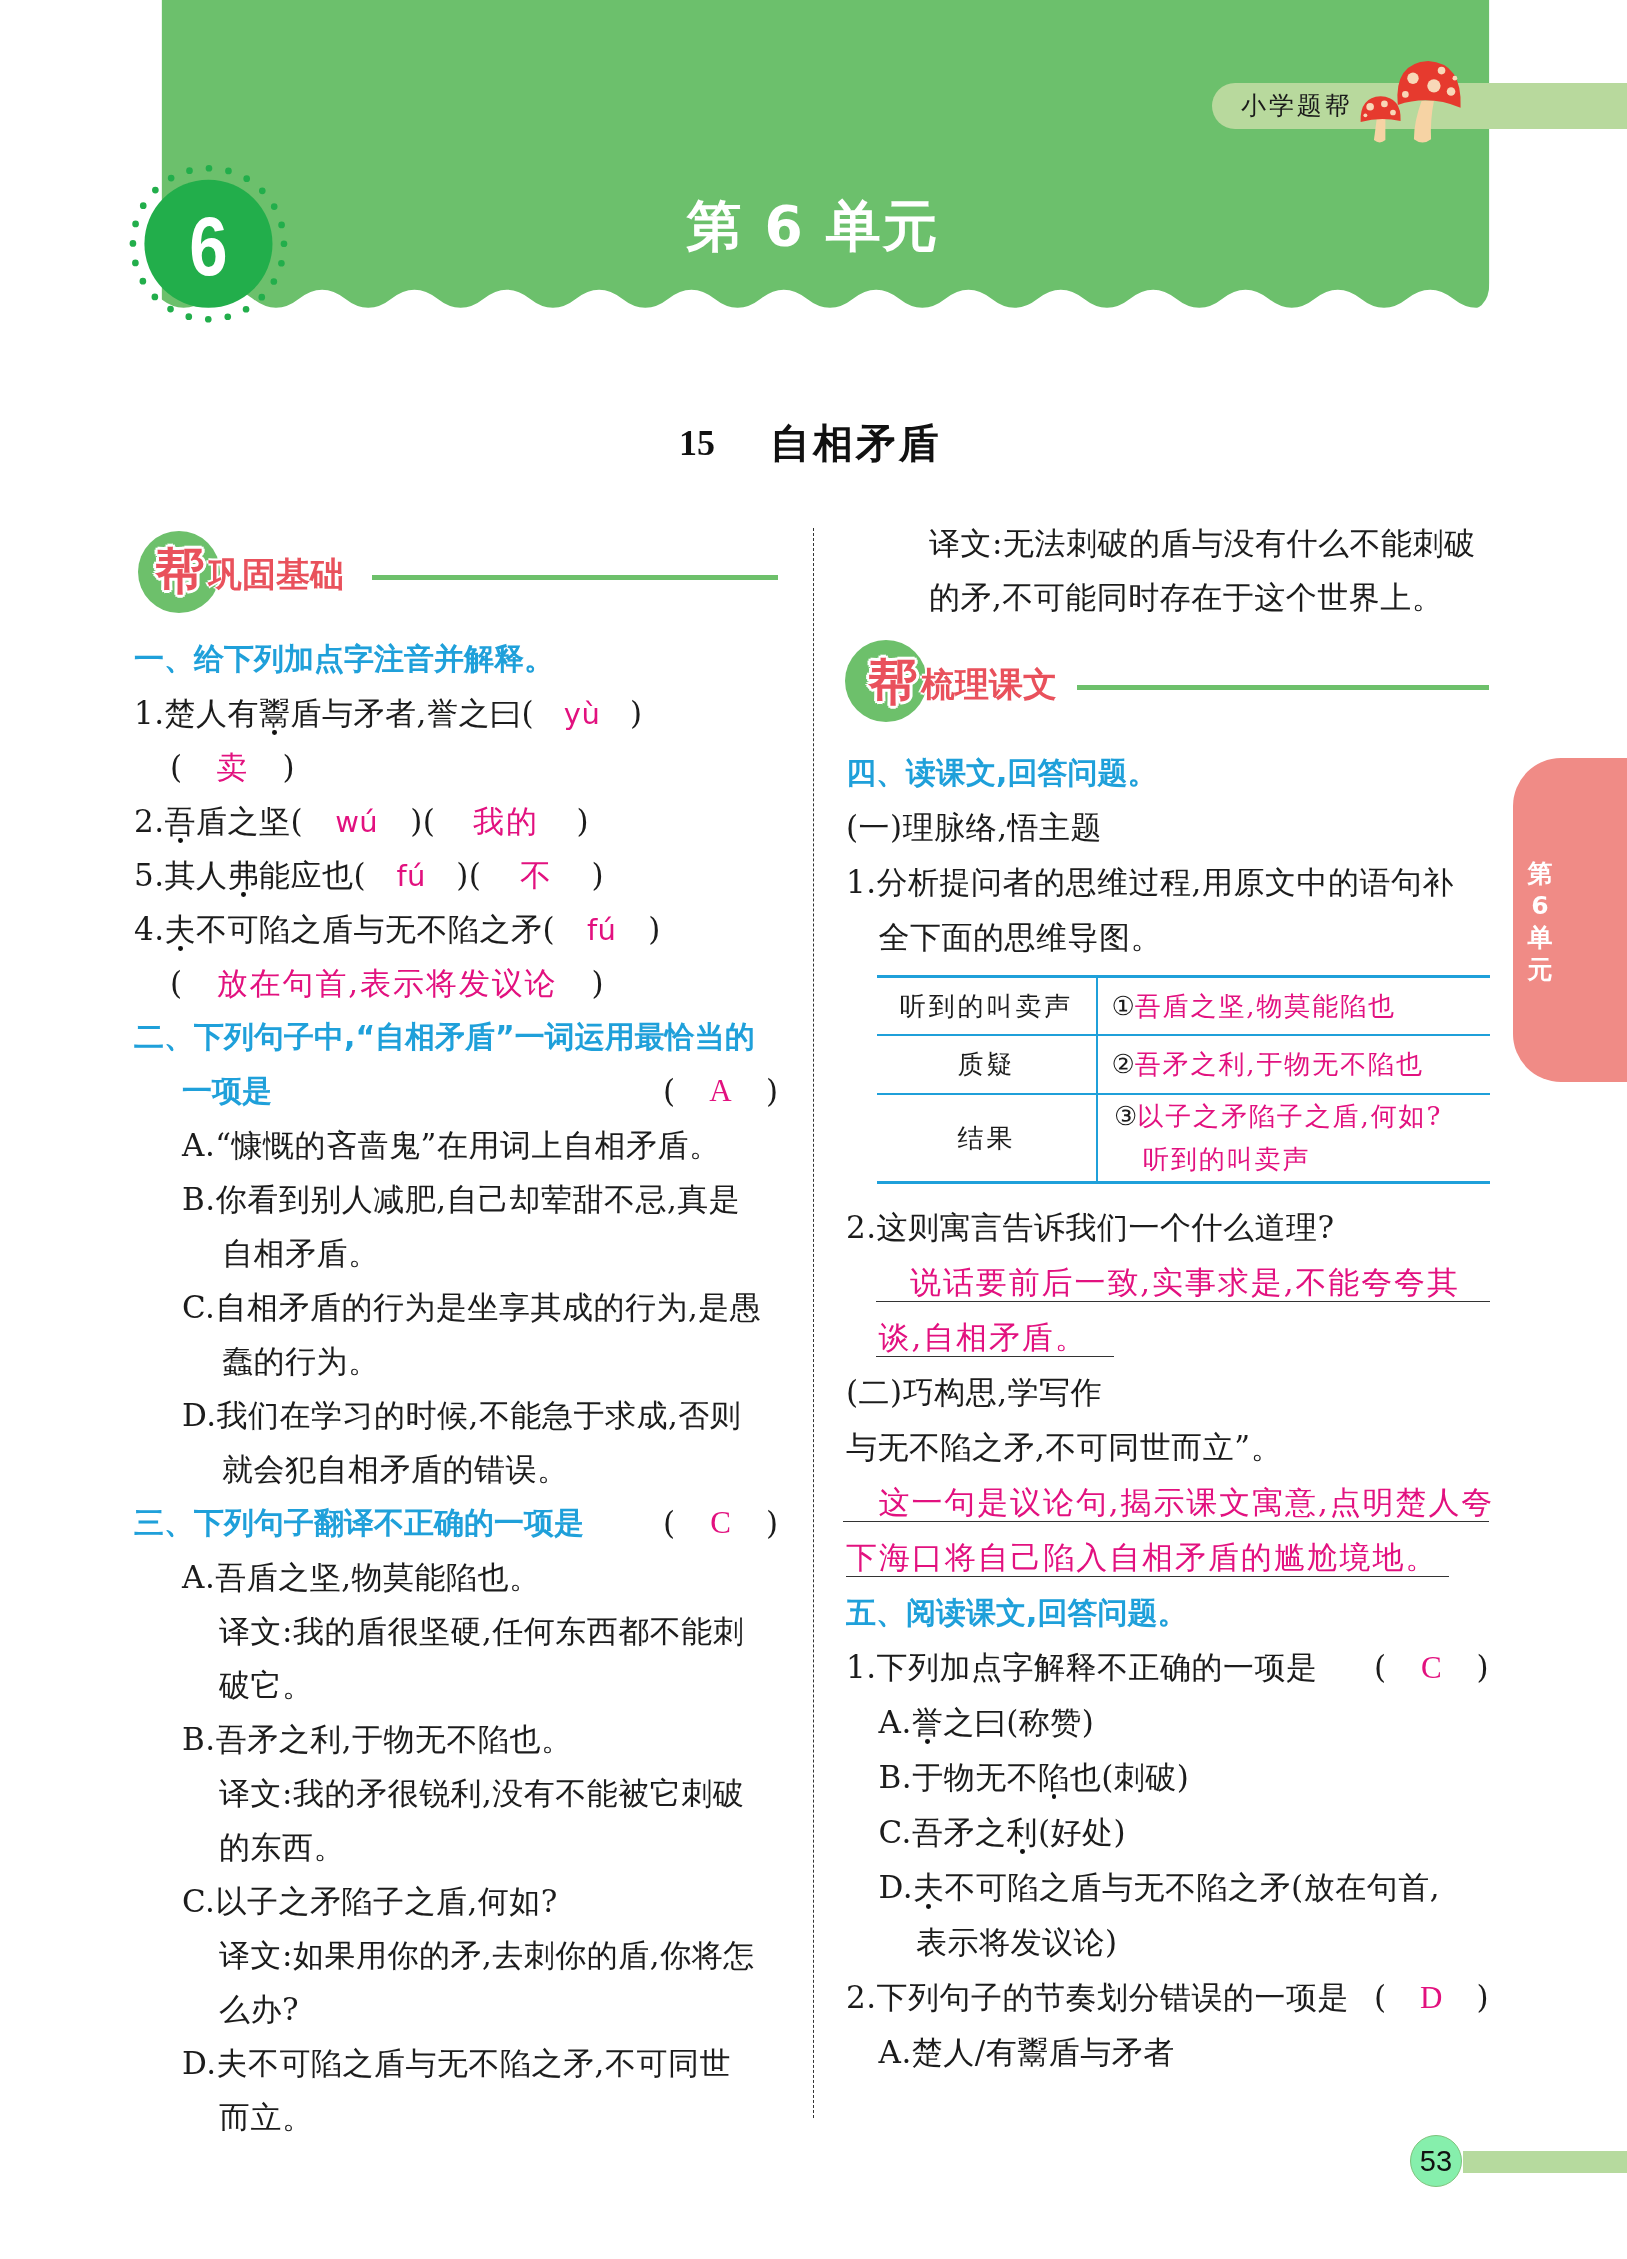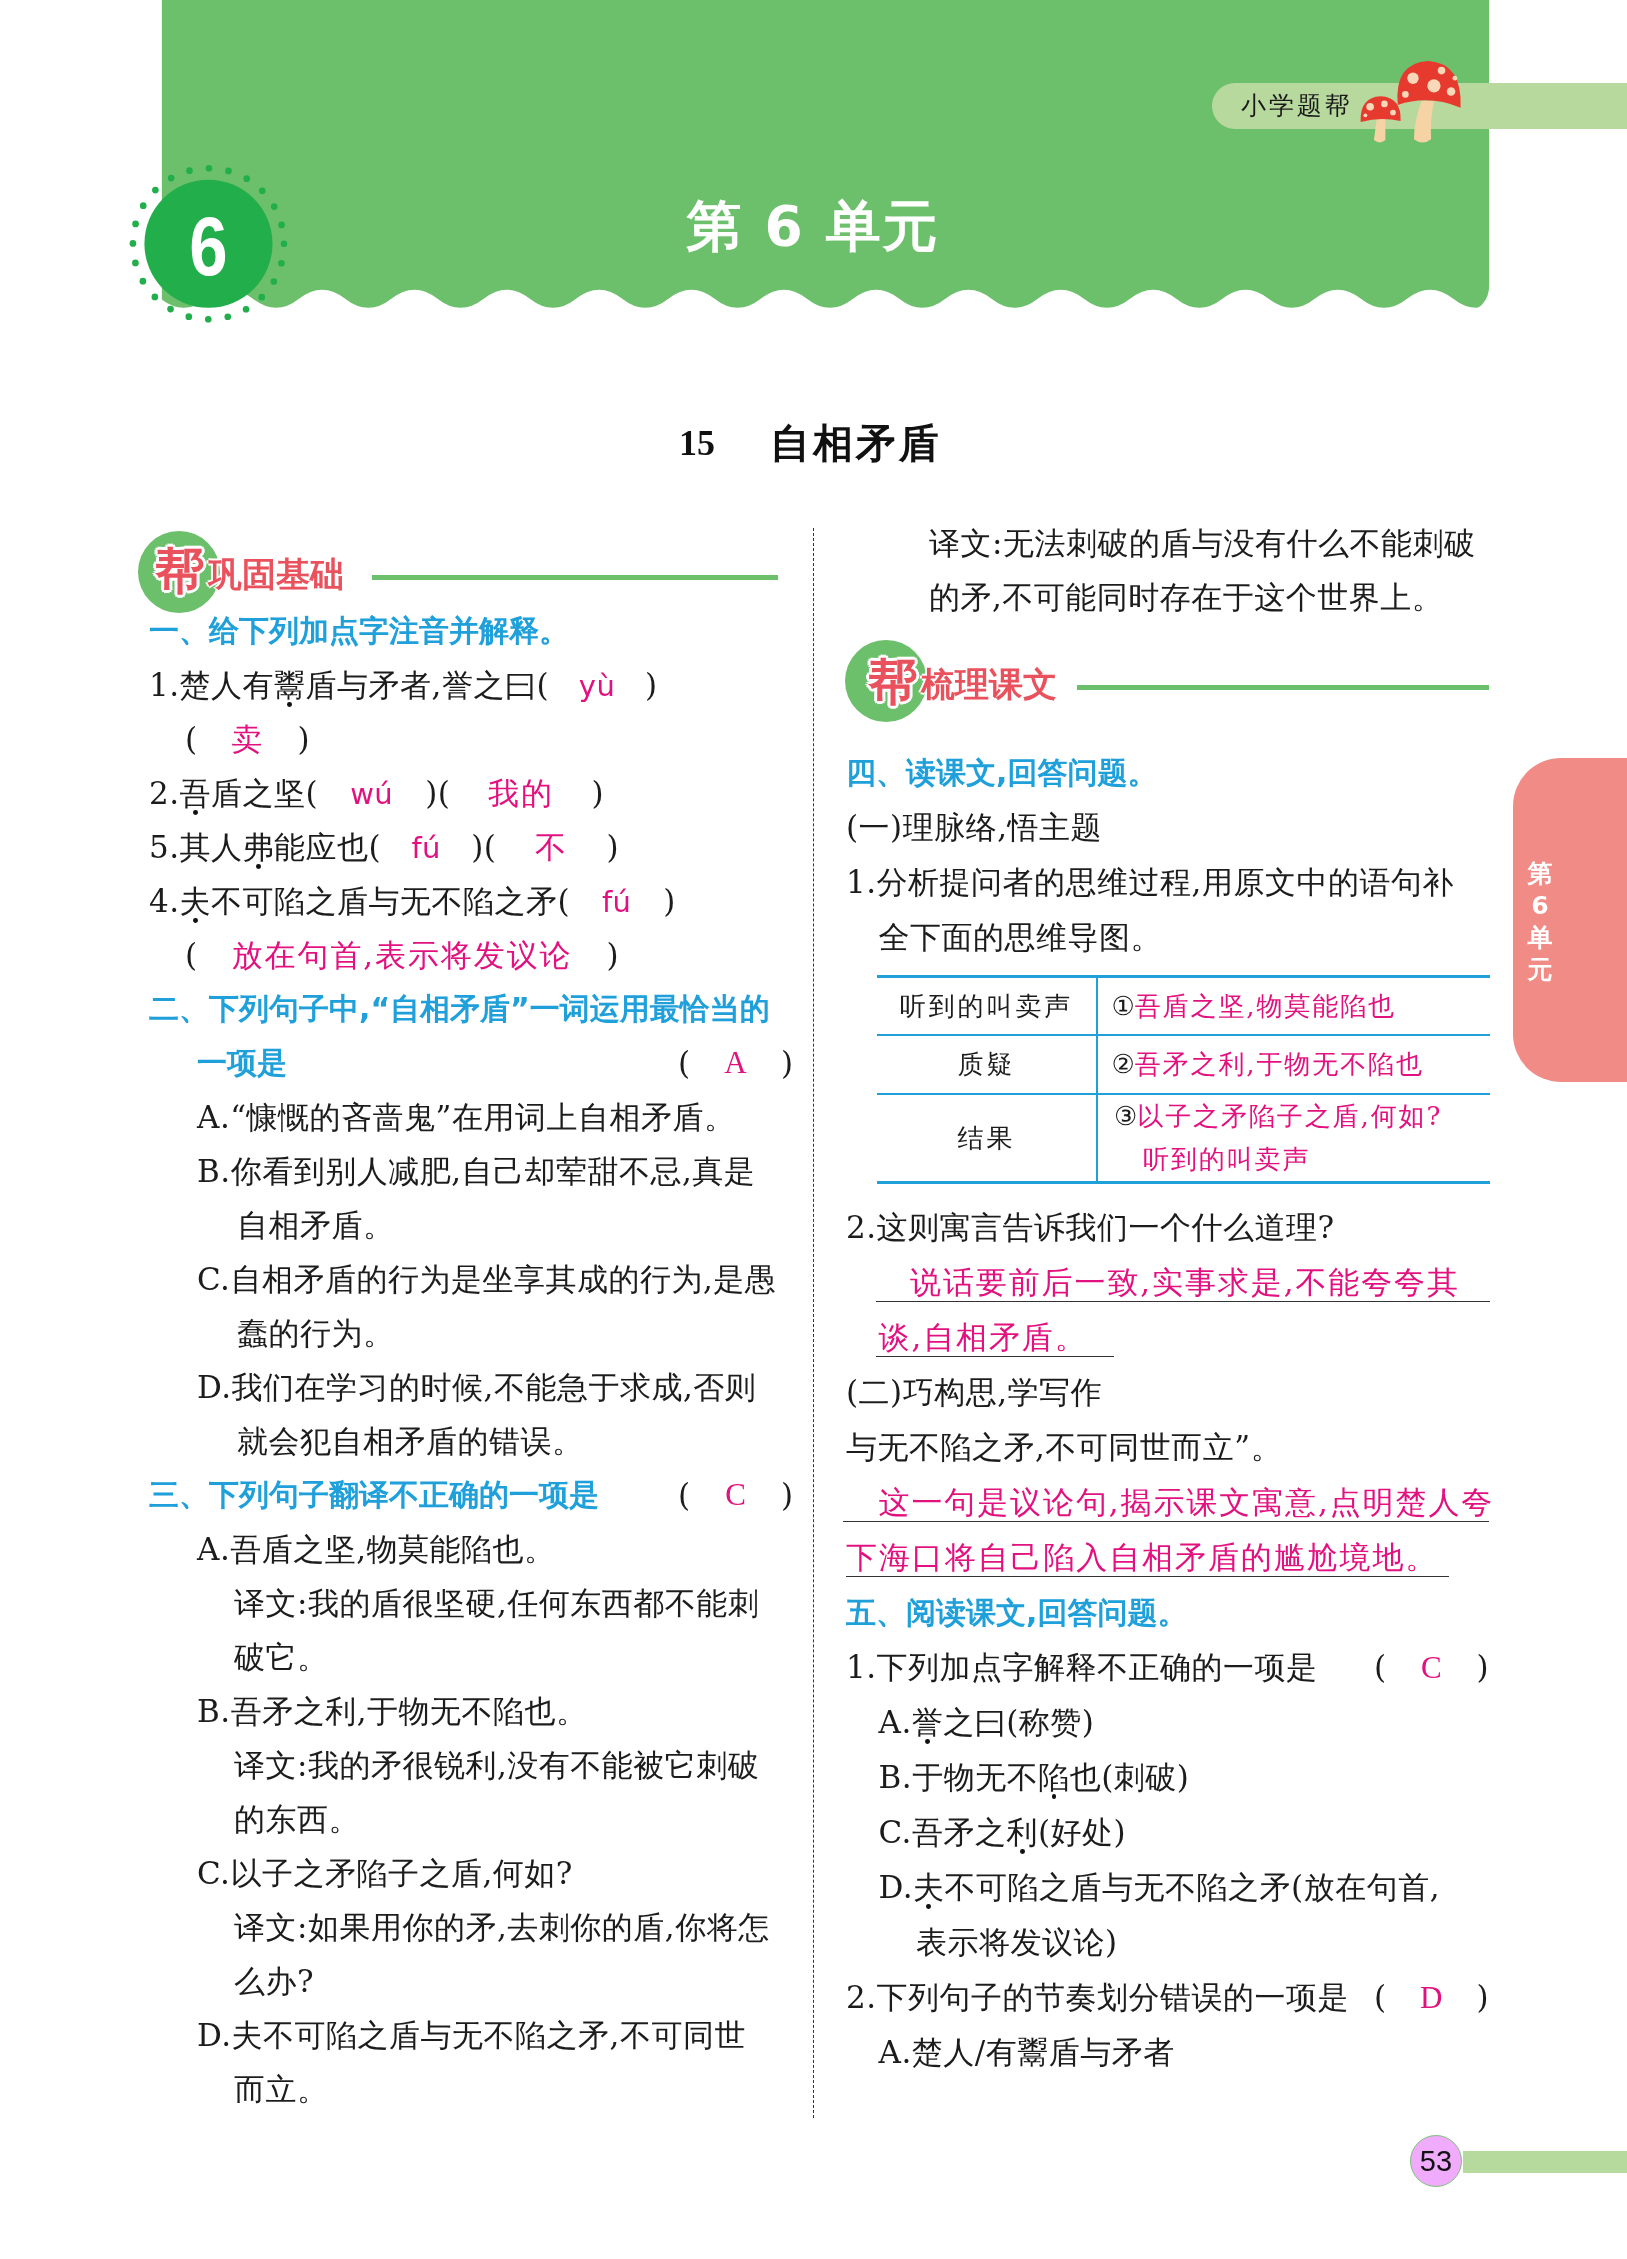--- a/index.html
+++ b/index.html
@@ -24,7 +24,7 @@
 .pn-bar{position:absolute;left:1463px;top:2151px;width:165px;height:22px;background:#B6DA9E;}
 .pn-circle{position:absolute;left:1410px;top:2135px;width:50px;height:50px;border:1.9px solid #7DC37B;border-radius:50%;background:#f0abfc;text-align:center;line-height:50px;font-family:"Liberation Sans","DejaVu Sans",sans-serif;font-size:29px;color:#111;}
 
-.col-left{position:absolute;left:134px;top:604px;width:644px;margin-left:15px;}
+.col-left{position:absolute;left:134px;top:632px;width:644px;}
 .grp-a{position:absolute;left:846px;top:516px;width:643px;}
 .grp-b{position:absolute;left:846px;top:745px;width:643px;}
 .grp-c{position:absolute;left:846px;top:1200px;width:643px;}

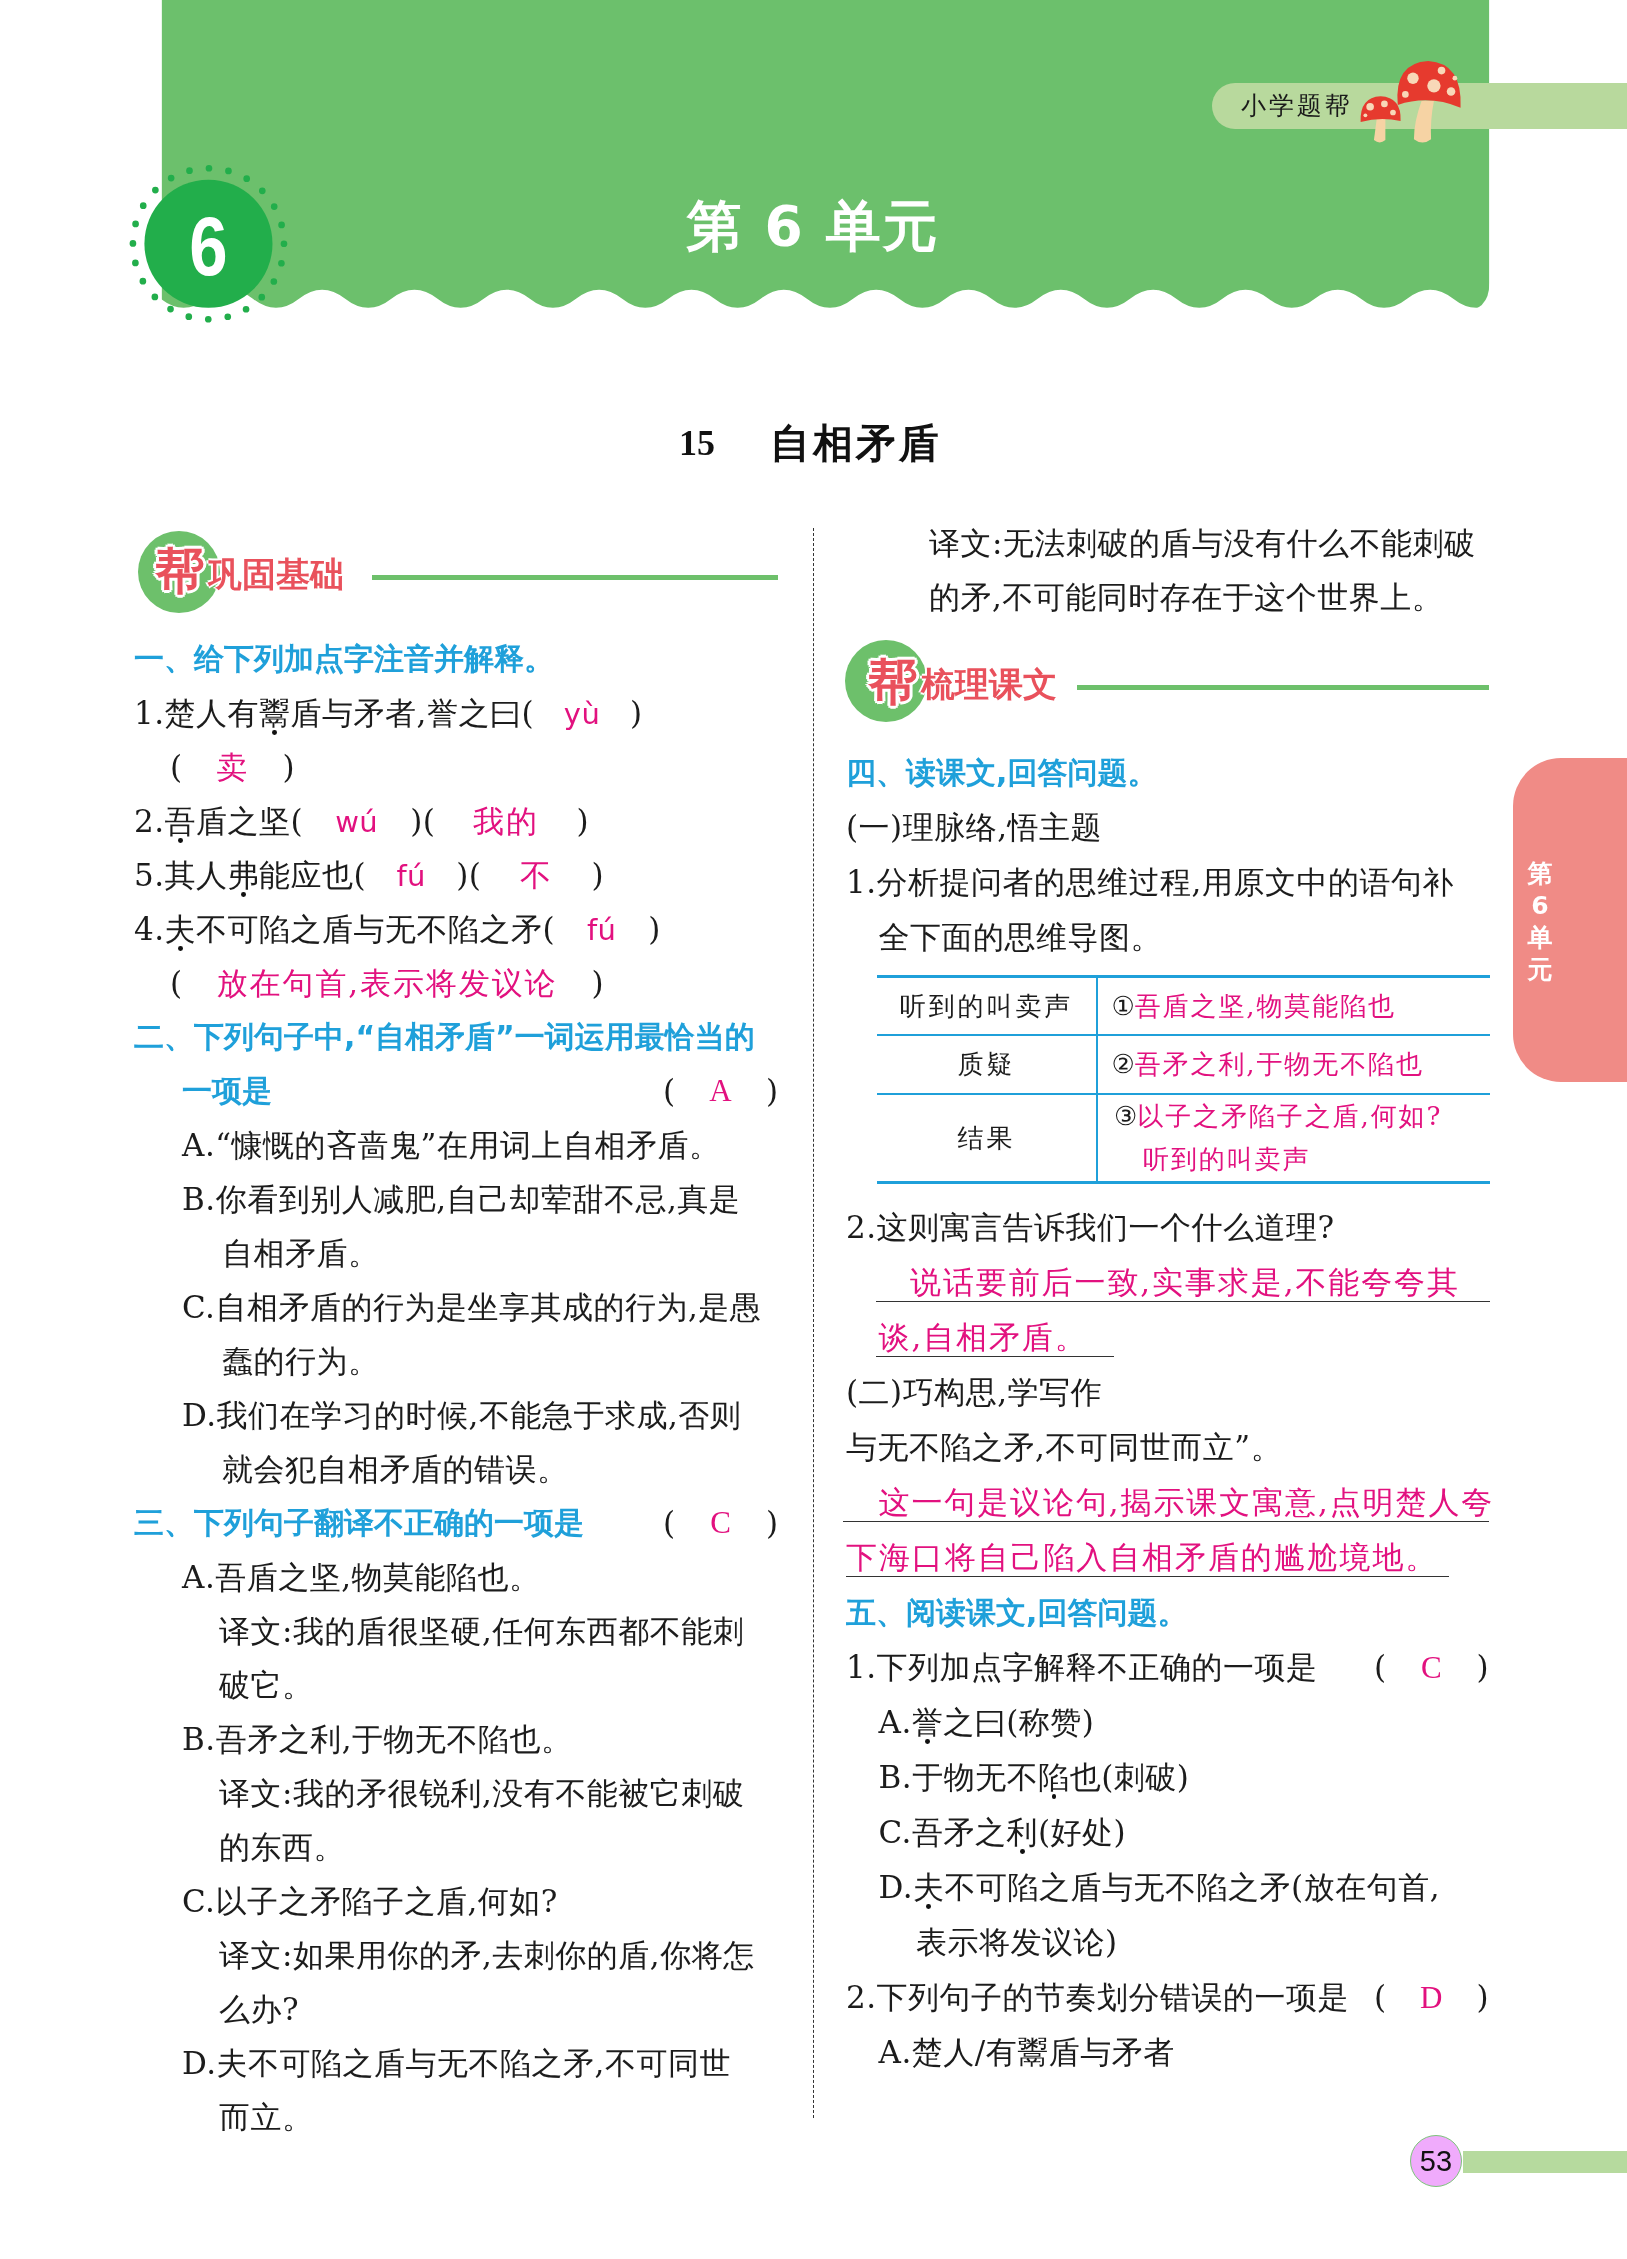--- a/index.html
+++ b/index.html
@@ -22,7 +22,7 @@
 .side-chars{position:absolute;left:11.5px;top:100px;width:31px;text-align:center;font-family:"DejaVu Sans","Liberation Sans",sans-serif;font-weight:bold;font-size:25px;line-height:32px;color:#fff;}
 .side-chars span{display:block;}
 .pn-bar{position:absolute;left:1463px;top:2151px;width:165px;height:22px;background:#B6DA9E;}
-.pn-circle{position:absolute;left:1410px;top:2135px;width:50px;height:50px;border:1.9px solid #7DC37B;border-radius:50%;background:#f0abfc;text-align:center;line-height:50px;font-family:"Liberation Sans","DejaVu Sans",sans-serif;font-size:29px;color:#111;}
+.pn-circle{position:absolute;left:1410px;top:2135px;width:50px;height:50px;border:1.9px solid #7DC37B;border-radius:50%;background:#86efac;text-align:center;line-height:50px;font-family:"Liberation Sans","DejaVu Sans",sans-serif;font-size:29px;color:#111;}
 
 .col-left{position:absolute;left:134px;top:632px;width:644px;}
 .grp-a{position:absolute;left:846px;top:516px;width:643px;}

